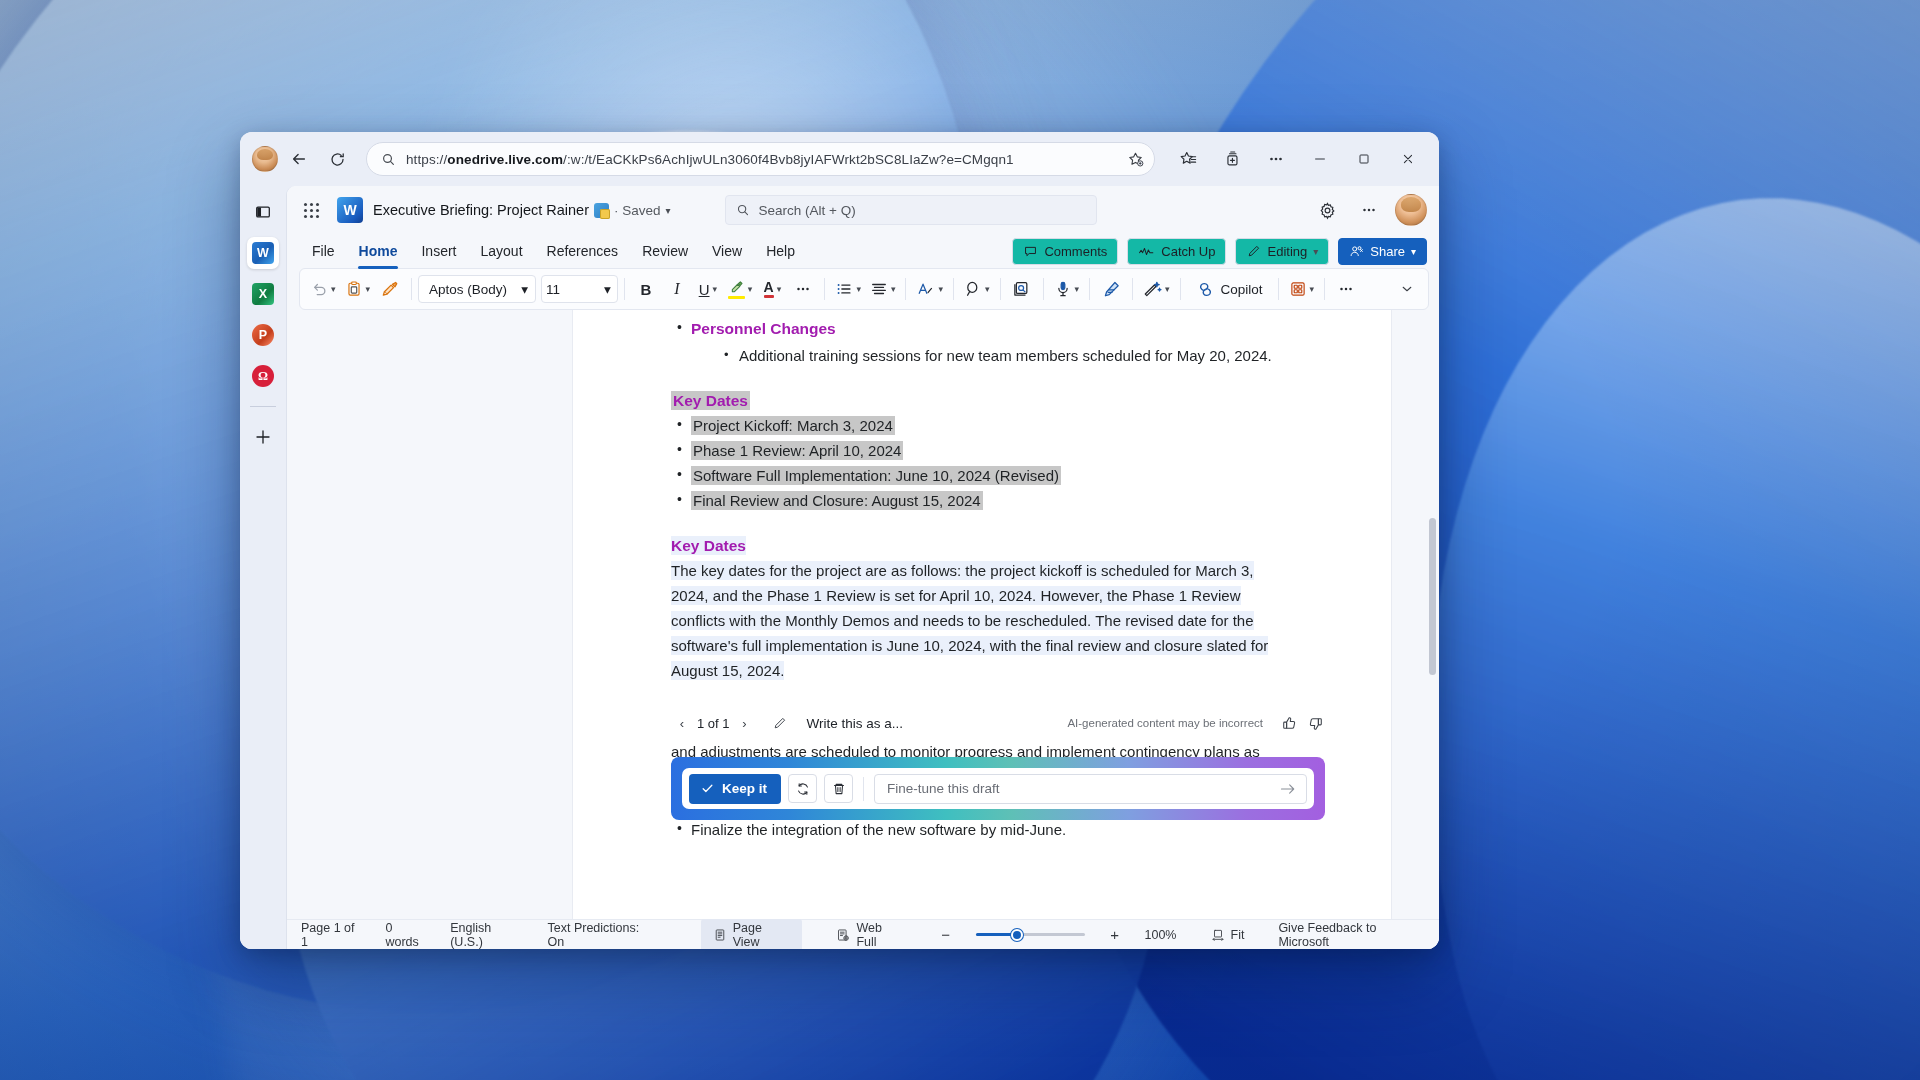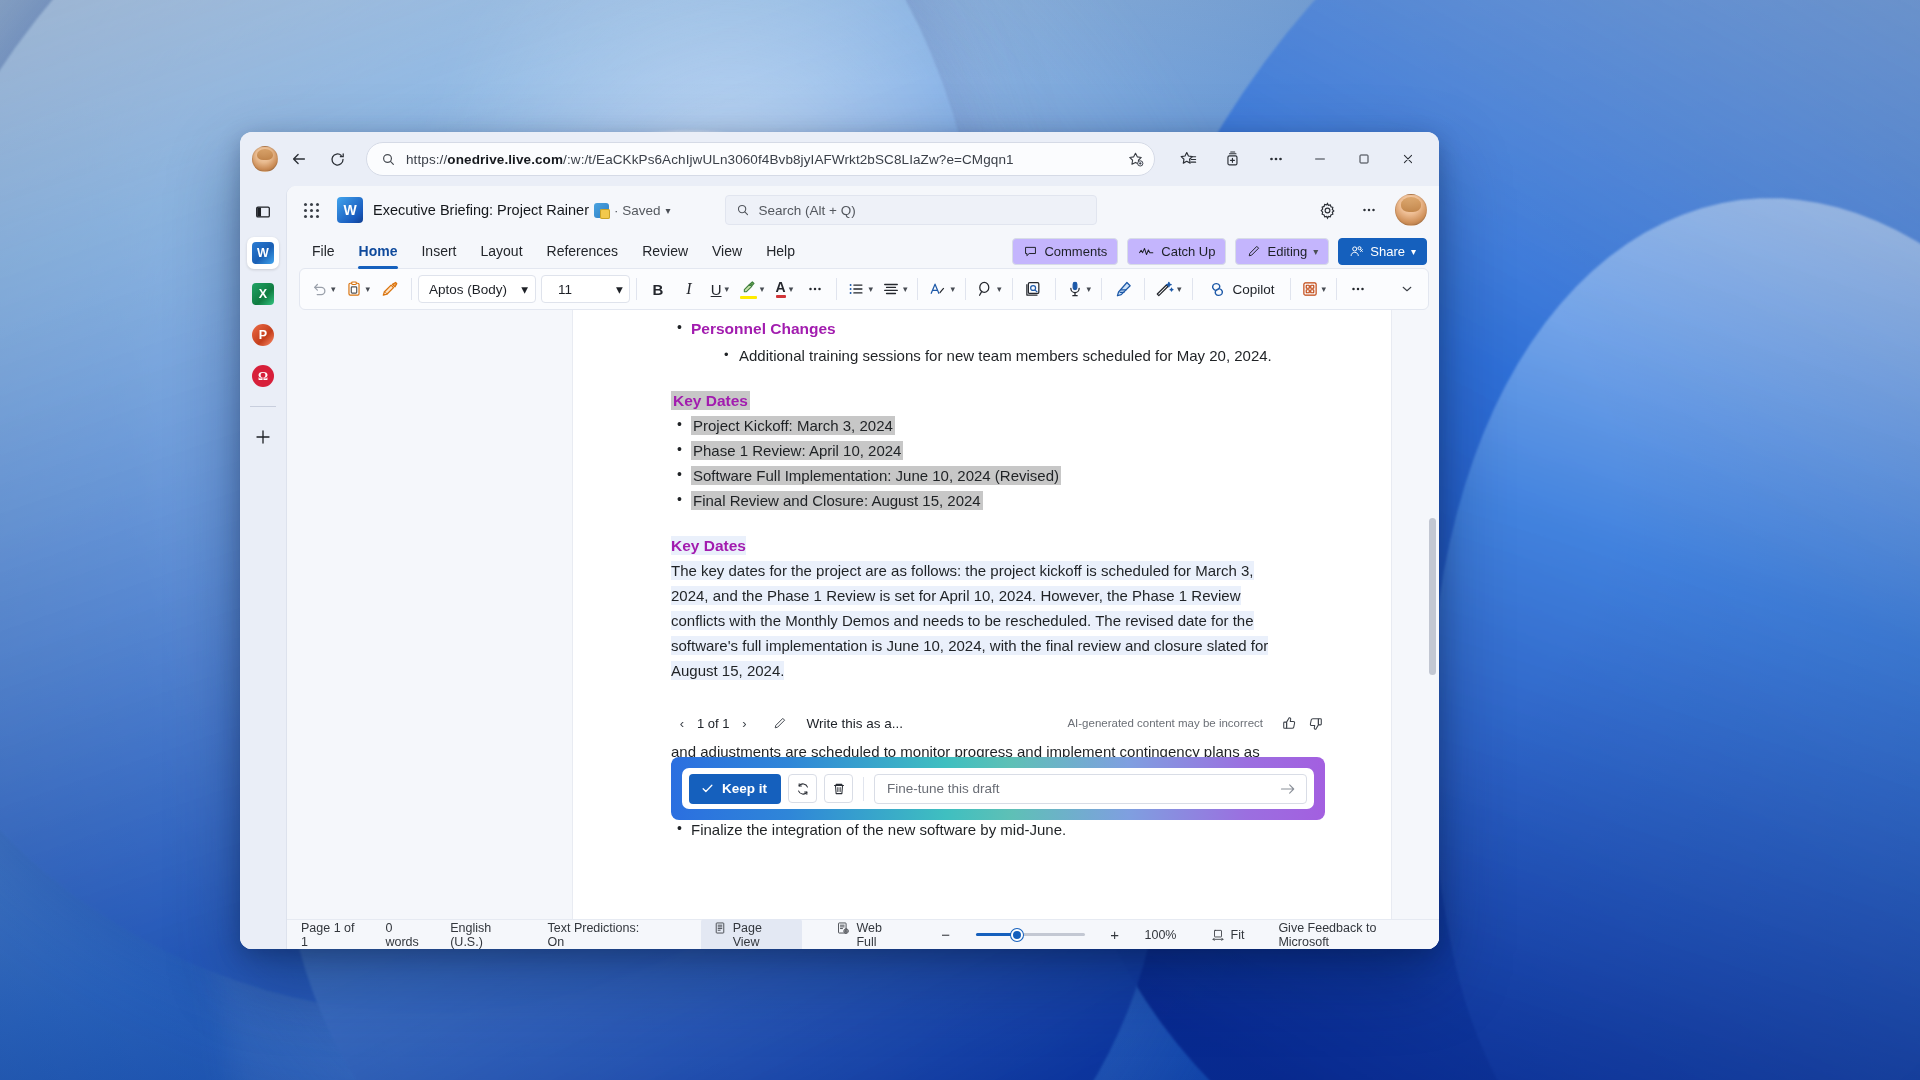--- a/index.html
+++ b/index.html
@@ -206,7 +206,7 @@
   .ribbon-tabs .spacer { flex: 1 1 auto; }
   .hbtn {
     height: 27px; display: flex; align-items: center; gap: 6px; padding: 0 10px;
-    border: 1px solid #d7dce7; border-radius: 4px; background: #c4b5fd;
+    border: 1px solid #d7dce7; border-radius: 4px; background: #14b8a6;
     font-size: 13px; color: #1d2026; margin-left: 7px;
   }
   .hbtn.share { background: #1560bd; border-color: #1560bd; color: #fff; }

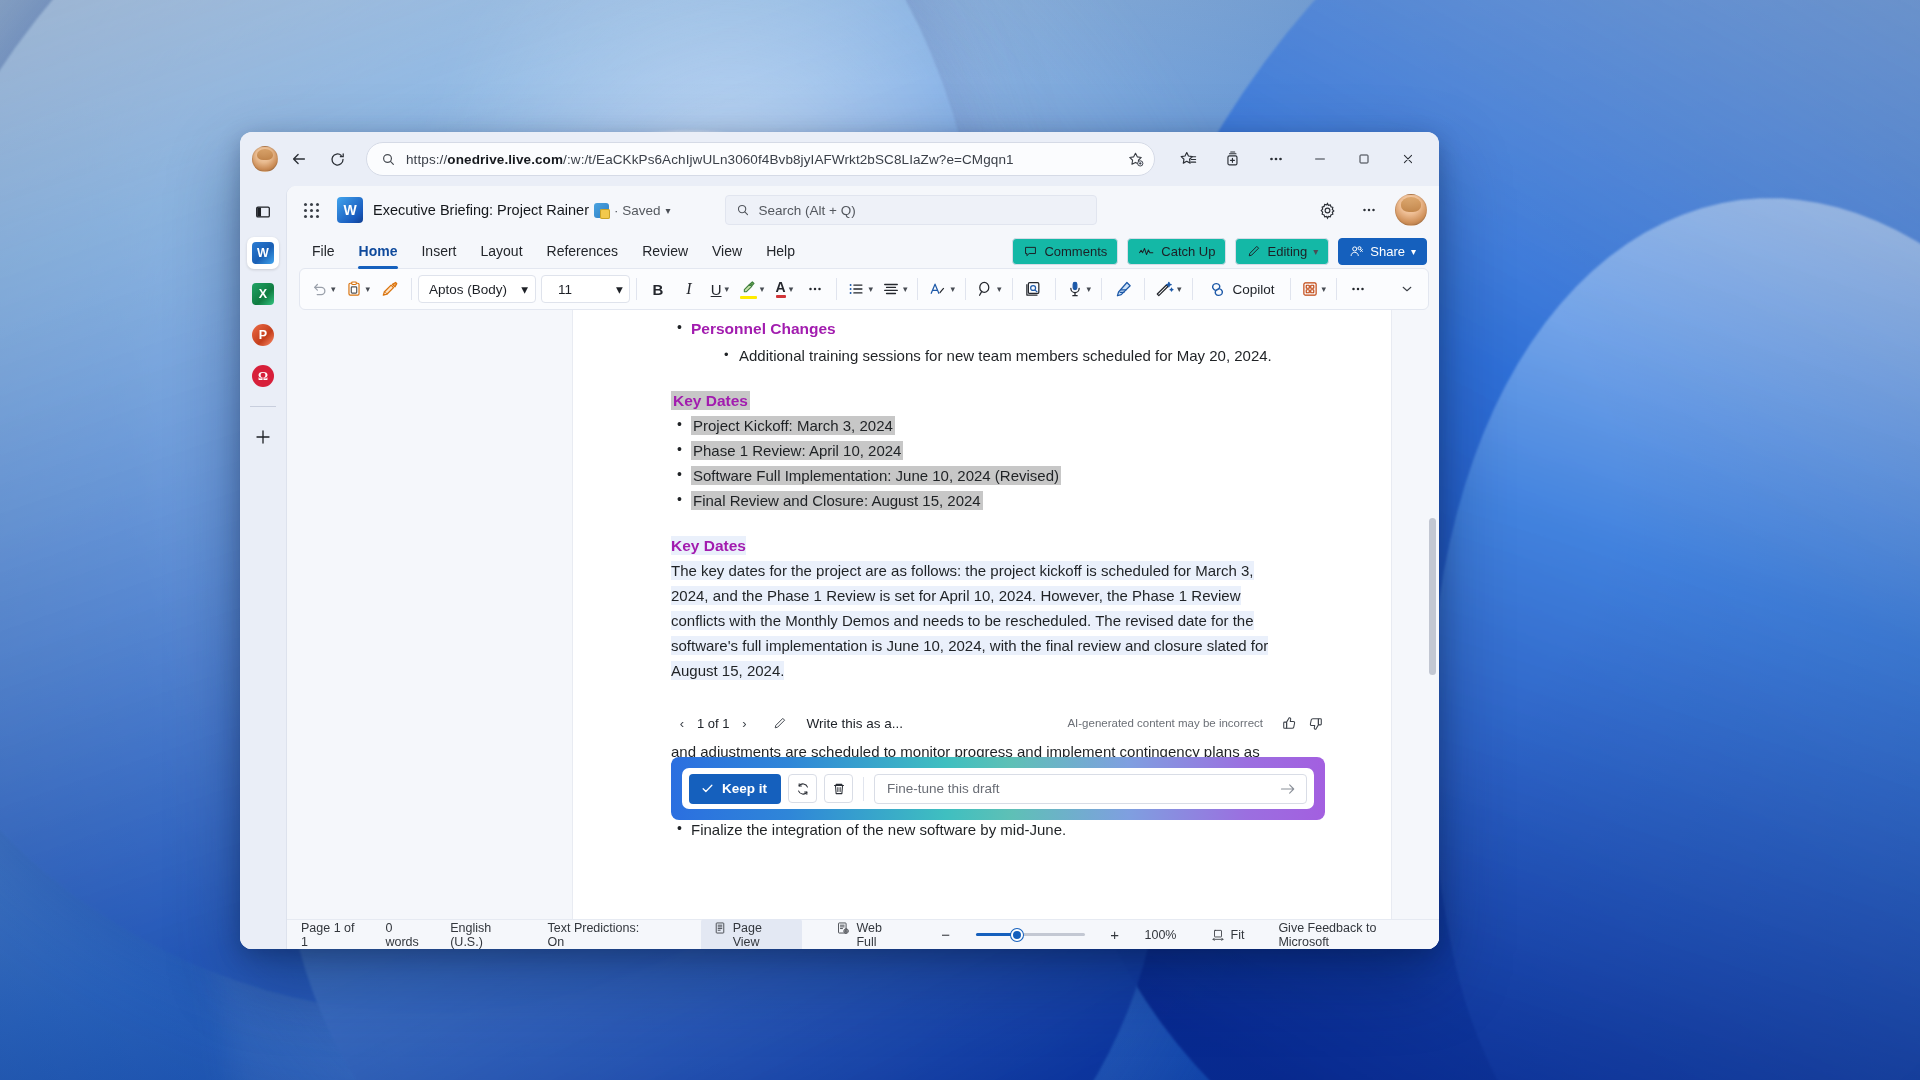--- a/index.html
+++ b/index.html
@@ -228,7 +228,7 @@
   }
   .size-sel {
     height: 28px; min-width: 52px; border: 1px solid #dfe3ec; border-radius: 4px; background: #fff;
-    display: flex; align-items: center; justify-content: space-between; padding: 0 6px 0 16px;
+    display: flex; align-items: center; justify-content: space-between; padding: 0 6px 0 4px;
     font-size: 13.5px; color: #1d2026; margin-left: 4px; gap: 44px;
   }
   .bold-i { font-weight: 700; font-size: 15px; }

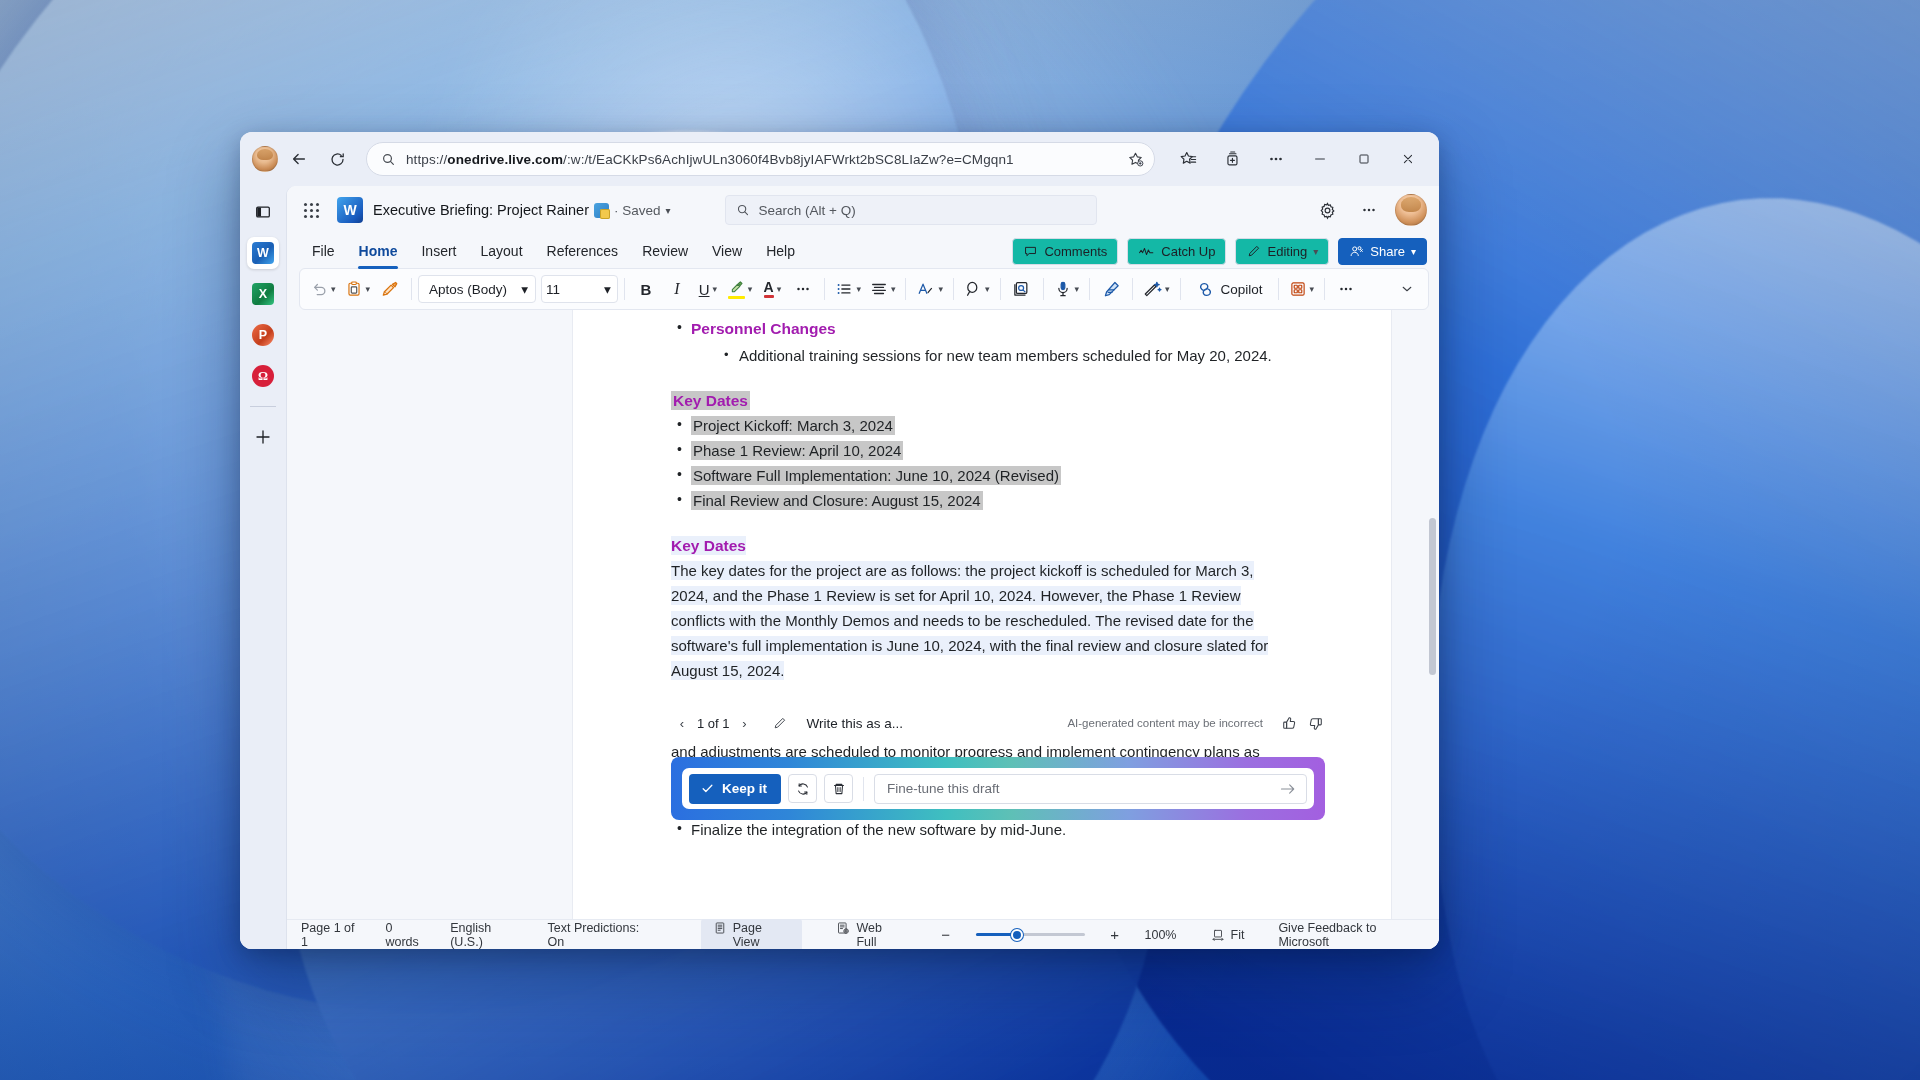--- a/index.html
+++ b/index.html
@@ -317,7 +317,7 @@
     font-size: 12.5px; color: #33373d;
   }
   .status-bar .spacer { flex: 1 1 auto; }
-  .sb-item { display: flex; align-items: flex-start; gap: 6px; padding: 2px 12px; border-radius: 3px; }
+  .sb-item { display: flex; align-items: center; gap: 6px; padding: 2px 12px; border-radius: 3px; }
   .sb-item.sel { background: #e3e8f3; }
   .zoom-track { width: 112px; height: 3px; background: #c3c8d3; border-radius: 2px; position: relative; }
   .zoom-track .fill { position: absolute; left: 0; top: 0; height: 3px; width: 38%; background: #1560bd; border-radius: 2px; }

